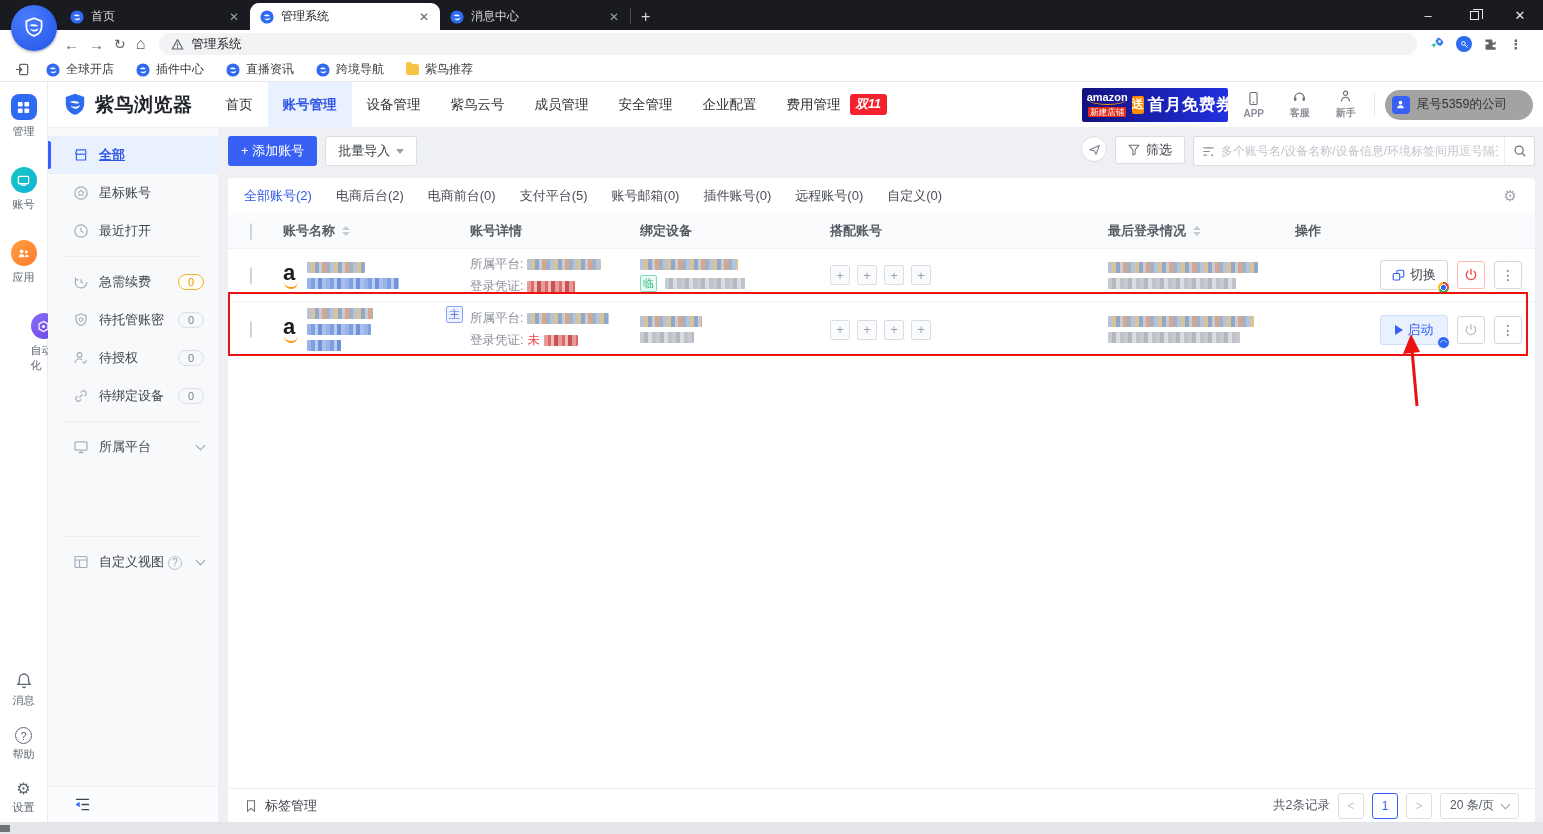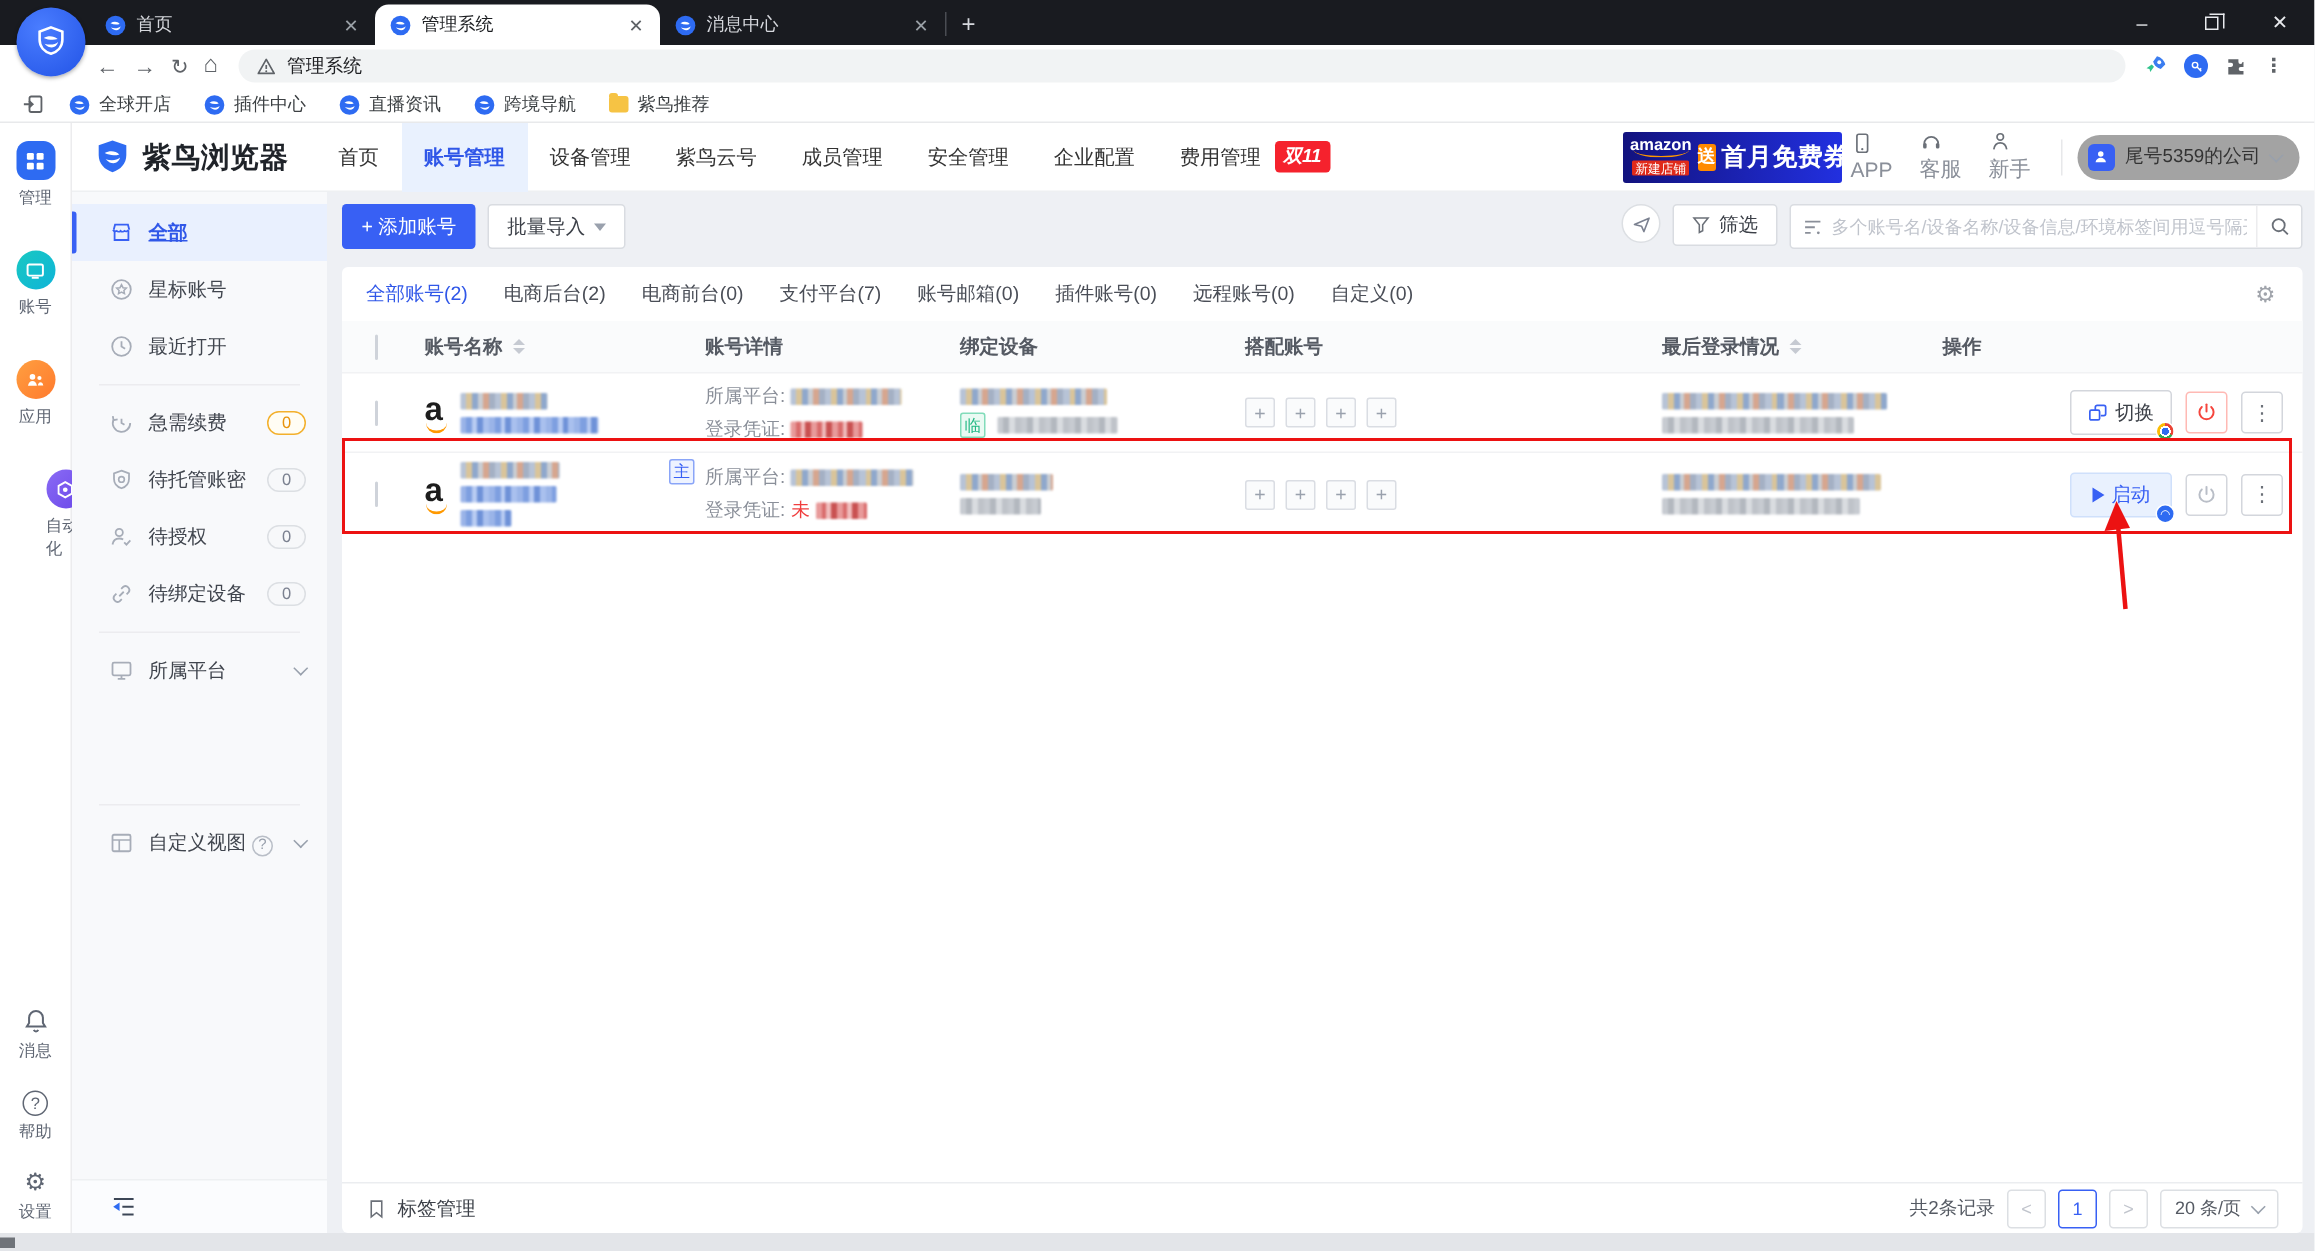--- a/index.html
+++ b/index.html
@@ -63,7 +63,7 @@
   .banner-sub { color:#fff; font-size:8.5px; margin-top:4px; background:#e02a1a; padding:1px 2px; border-radius:1px; }
   .banner-gift { width:18px; height:18px; background:#ff8a00; color:#fff; font-size:12px; font-weight:700; display:flex; align-items:center; justify-content:center; border-radius:2px; }
   .banner-title { color:#fff; font-size:16.5px; font-weight:900; letter-spacing:.5px; white-space:nowrap; }
-  .quick { display:flex; flex-direction:column; align-items:flex-start; gap:2px; font-size:14px; color:#8a8f99; width:40px; margin-left:6px; }
+  .quick { display:flex; flex-direction:column; align-items:center; gap:2px; font-size:10px; color:#8a8f99; width:40px; margin-left:6px;font-weight:bold; }
   .hdr-divider { width:1px; height:24px; background:#e7e8ea; margin:0 10px 0 8px; }
   .company-pill { height:30px; background:#a3a3a3; border-radius:16px; display:flex; align-items:center; gap:7px; padding:0 12px 0 7px; font-size:12.5px; color:#333; }
   .avatar { width:18px; height:18px; background:#3860f4; border-radius:4px; display:flex; align-items:center; justify-content:center; }

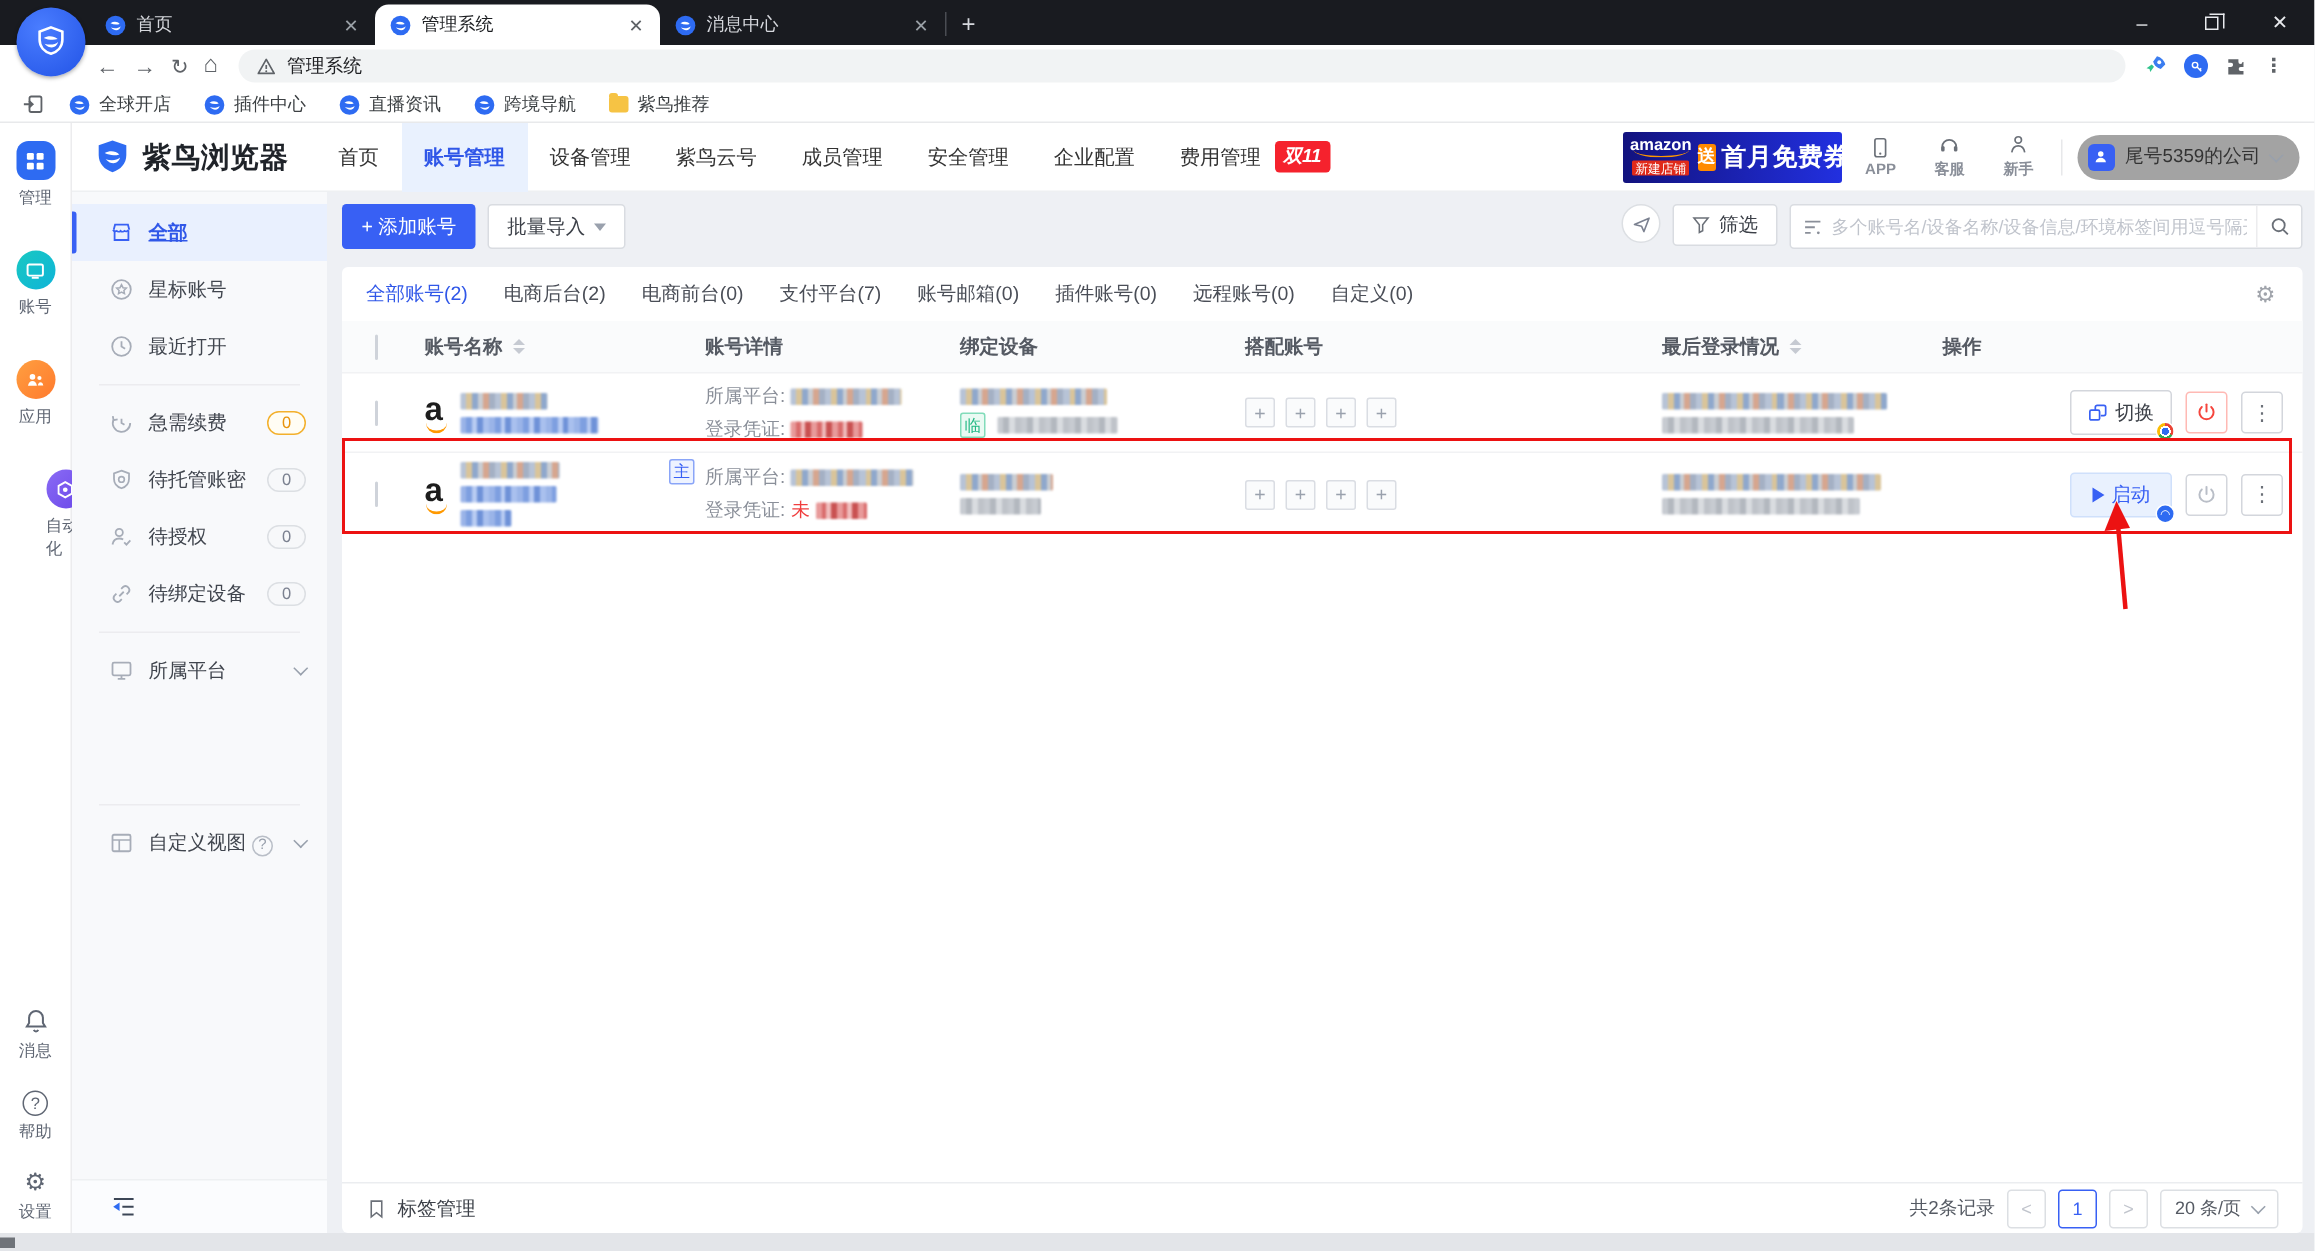--- a/index.html
+++ b/index.html
@@ -558,7 +558,7 @@
       <span class="ftab active">全部账号(2)</span>
       <span class="ftab">电商后台(2)</span>
       <span class="ftab">电商前台(0)</span>
-      <span class="ftab">支付平台(7)</span>
+      <span class="ftab">支付平台(5)</span>
       <span class="ftab">账号邮箱(0)</span>
       <span class="ftab">插件账号(0)</span>
       <span class="ftab">远程账号(0)</span>

